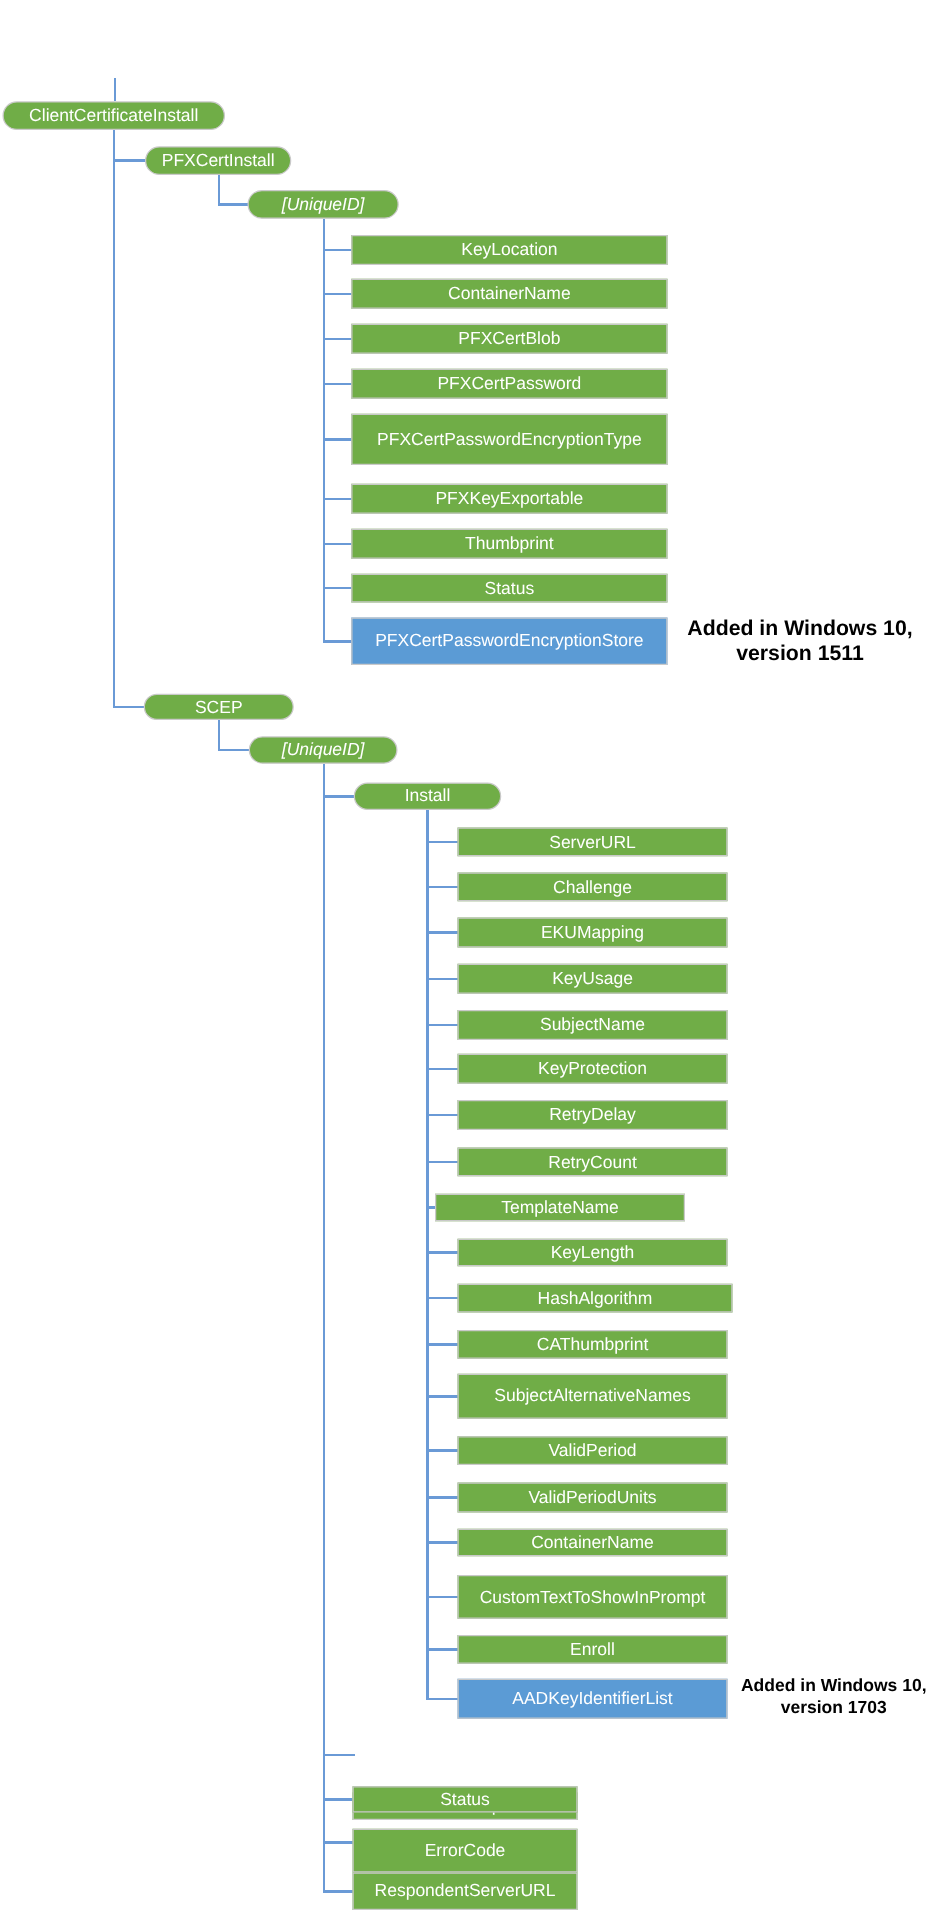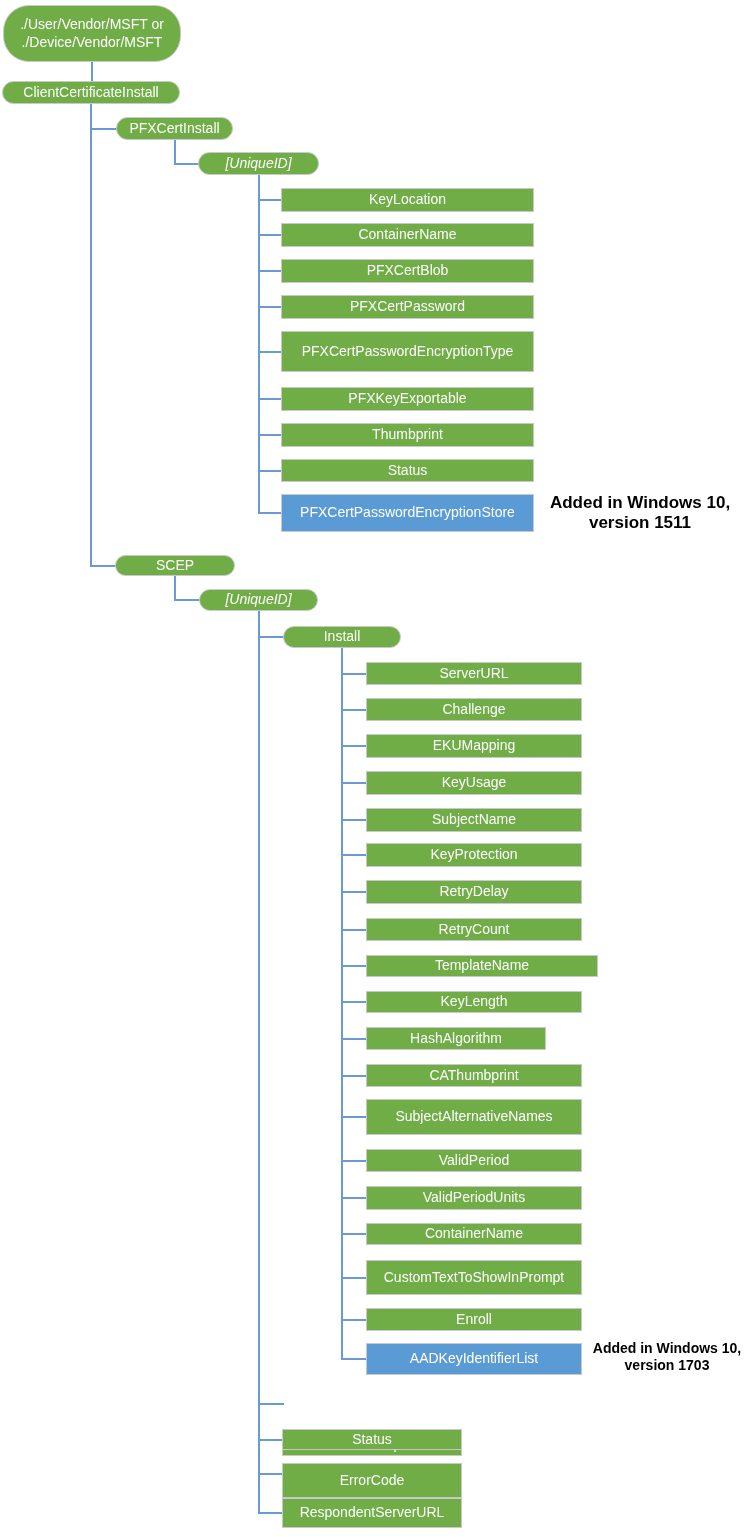--- a/index.html
+++ b/index.html
@@ -77,8 +77,6 @@
       <line x1="341" y1="1319.5" x2="368" y2="1319.5" stroke="#6A9AD6" stroke-width="2"></line>
       <line x1="341" y1="1359" x2="368" y2="1359" stroke="#6A9AD6" stroke-width="2"></line>
     </svg>
-<div class="node root" style="left: 3px; top: 5px; width: 178px; height: 57px;"><span class="label">./User/Vendor/MSFT or
-./Device/Vendor/MSFT</span></div>
     <div class="node pill" style="left: 2px; top: 81px; width: 178px; height: 23px;"><span class="label">ClientCertificateInstall</span></div>
     <div class="node pill" style="left: 116px; top: 117px; width: 117px; height: 23px;"><span class="label">PFXCertInstall</span></div>
     <div class="node pill italic" style="left: 198px; top: 152px; width: 121px; height: 23px;"><span class="label">[UniqueID]</span></div>

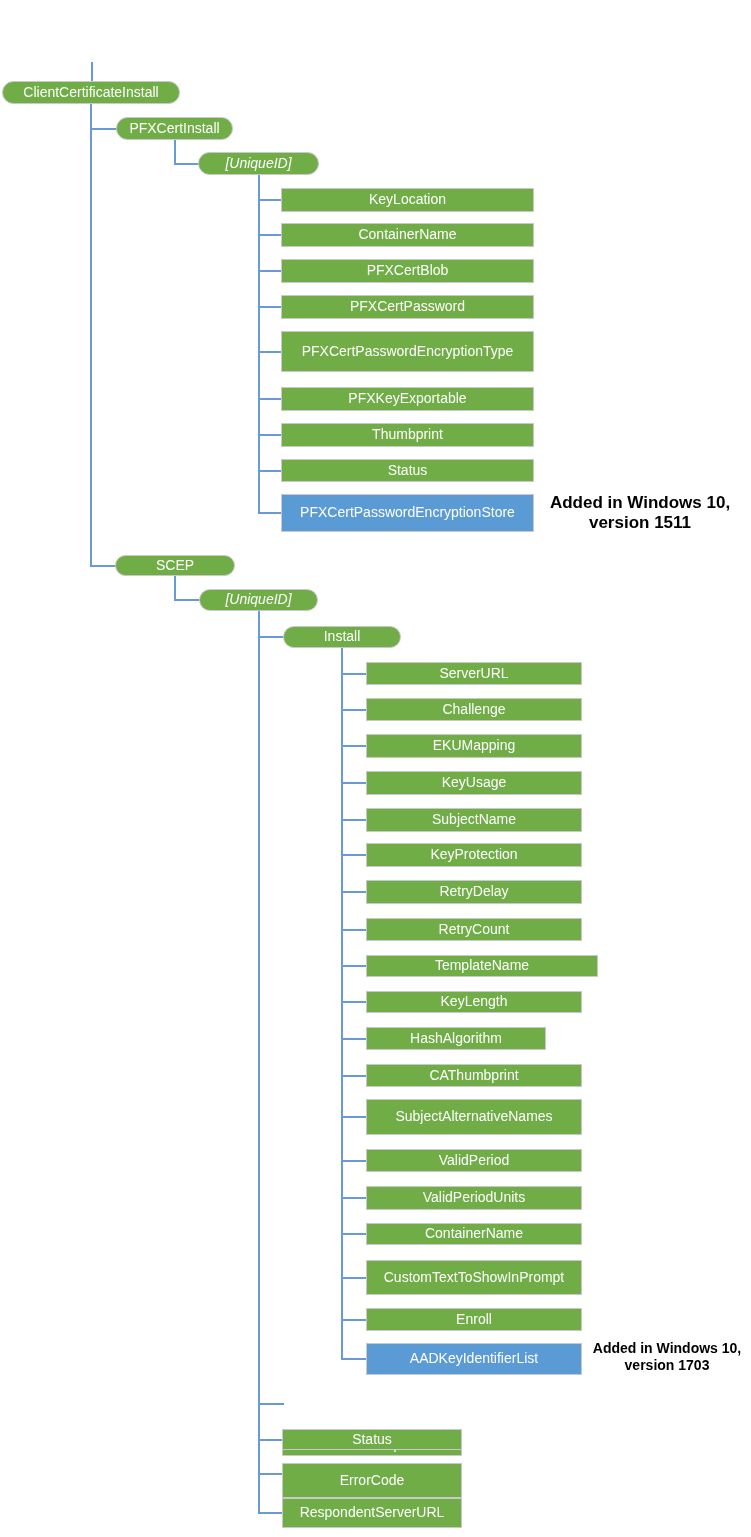--- a/index.html
+++ b/index.html
@@ -102,7 +102,7 @@
     <div class="node leaf" style="left: 366px; top: 843px; width: 216px; height: 24px;"><span class="label">KeyProtection</span></div>
     <div class="node leaf" style="left: 366px; top: 880px; width: 216px; height: 24px;"><span class="label">RetryDelay</span></div>
     <div class="node leaf" style="left: 366px; top: 918px; width: 216px; height: 23px;"><span class="label">RetryCount</span></div>
-    <div class="node leaf" style="left: 366px; top: 955px; width: 232px; height: 22px;"><span class="label">TemplateName</span></div>
+    <div class="node leaf" style="left: 348px; top: 955px; width: 200px; height: 22px;"><span class="label">TemplateName</span></div>
     <div class="node leaf" style="left: 366px; top: 991px; width: 216px; height: 22px;"><span class="label">KeyLength</span></div>
     <div class="node leaf" style="left: 366px; top: 1027px; width: 180px; height: 23px;"><span class="label">HashAlgorithm</span></div>
     <div class="node leaf" style="left: 366px; top: 1064px; width: 216px; height: 23px;"><span class="label">CAThumbprint</span></div>

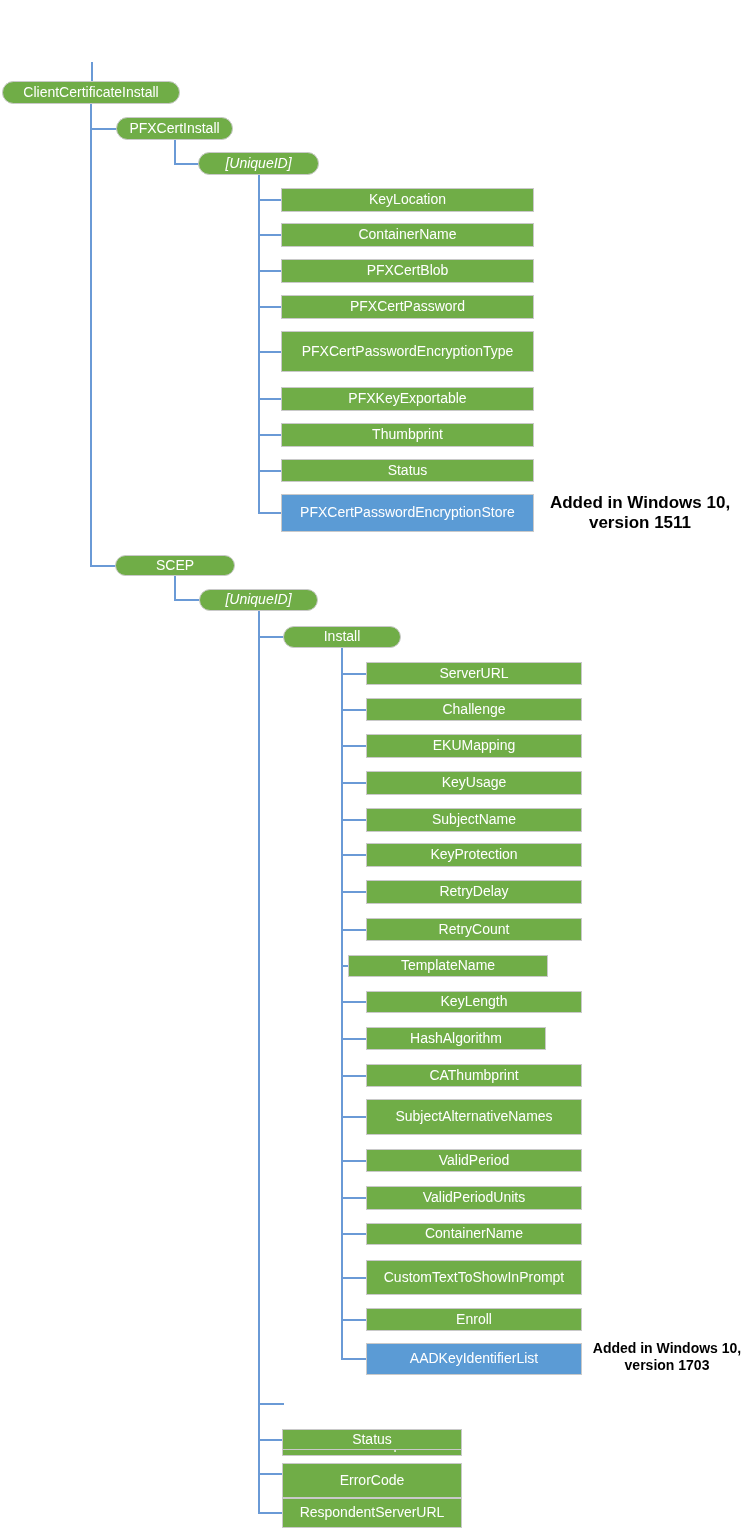--- a/index.html
+++ b/index.html
@@ -104,7 +104,7 @@
     <div class="node leaf" style="left: 366px; top: 918px; width: 216px; height: 23px;"><span class="label">RetryCount</span></div>
     <div class="node leaf" style="left: 348px; top: 955px; width: 200px; height: 22px;"><span class="label">TemplateName</span></div>
     <div class="node leaf" style="left: 366px; top: 991px; width: 216px; height: 22px;"><span class="label">KeyLength</span></div>
-    <div class="node leaf" style="left: 366px; top: 1027px; width: 180px; height: 23px;"><span class="label">HashAlgorithm</span></div>
+    <div class="node leaf" style="left: 366px; top: 1027px; width: 220px; height: 23px;"><span class="label">HashAlgorithm</span></div>
     <div class="node leaf" style="left: 366px; top: 1064px; width: 216px; height: 23px;"><span class="label">CAThumbprint</span></div>
     <div class="node leaf" style="left: 366px; top: 1099px; width: 216px; height: 36px; align-items: center;"><span class="label">SubjectAlternativeNames</span></div>
     <div class="node leaf" style="left: 366px; top: 1149px; width: 216px; height: 23px;"><span class="label">ValidPeriod</span></div>

